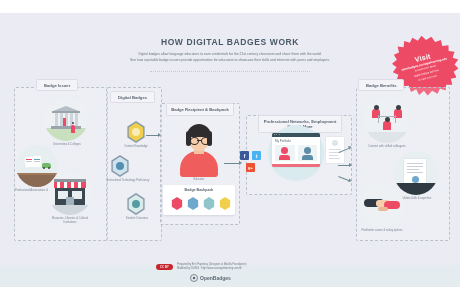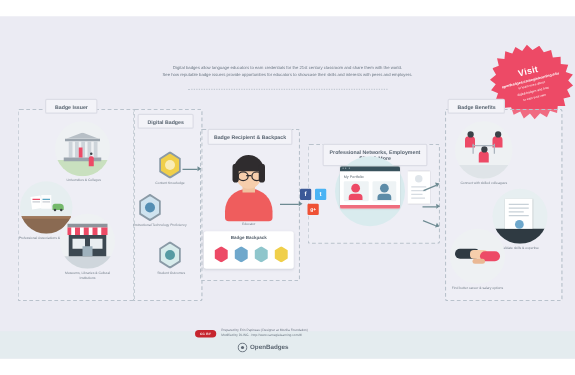--- a/index.html
+++ b/index.html
@@ -140,6 +140,7 @@
 
 <div id="poster">
 
+  <div class="title">HOW DIGITAL BADGES WORK</div>
   <div class="sub l1">Digital badges allow language educators to earn credentials for the 21st century classroom and share them with the world.</div>
   <div class="sub l2">See how reputable badge issuers provide opportunities for educators to showcase their skills and interests with peers and employers.</div>
 

